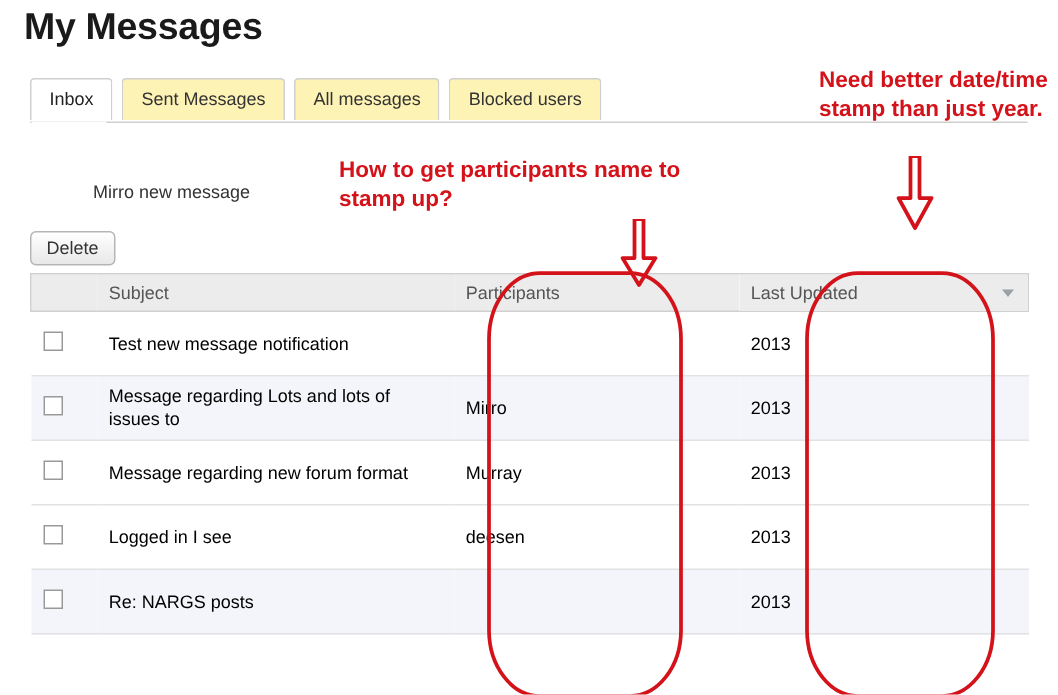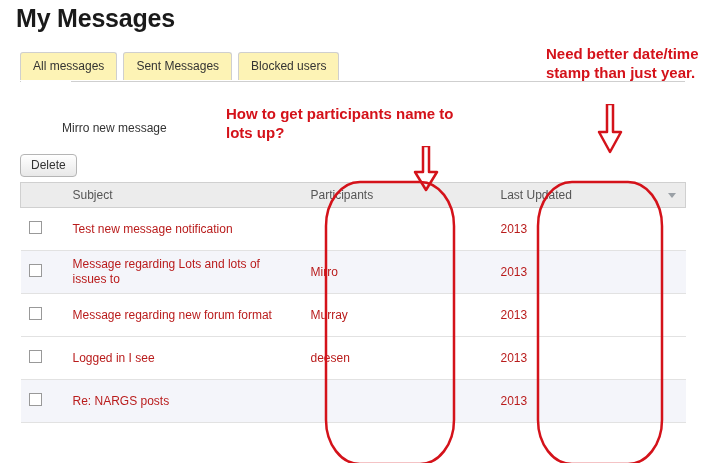--- a/index.html
+++ b/index.html
@@ -212,6 +212,7 @@
 <div class="page-title">My Messages</div>
 
 <div class="tabs">
+  <div class="tab active">Inbox</div>
   <div class="tab">All messages</div>
   <div class="tab">Sent Messages</div>
   <div class="tab">Blocked users</div>

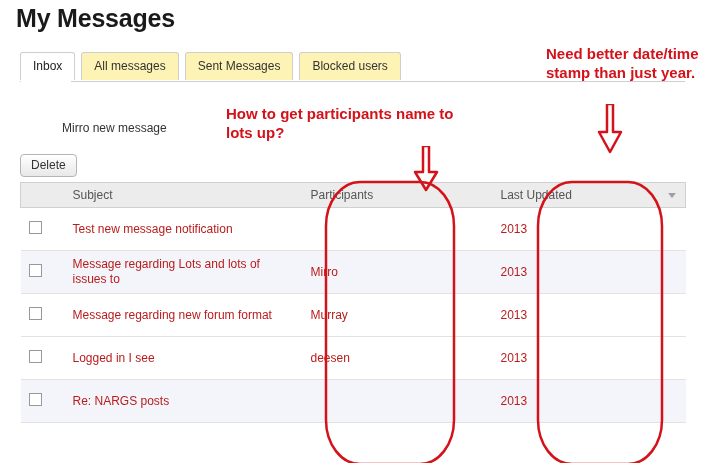--- a/index.html
+++ b/index.html
@@ -213,8 +213,8 @@
 
 <div class="tabs">
   <div class="tab active">Inbox</div>
+  <div class="tab">Sent Messages</div>
   <div class="tab">All messages</div>
-  <div class="tab">Sent Messages</div>
   <div class="tab">Blocked users</div>
 </div>
 <div class="tab-underline"></div>

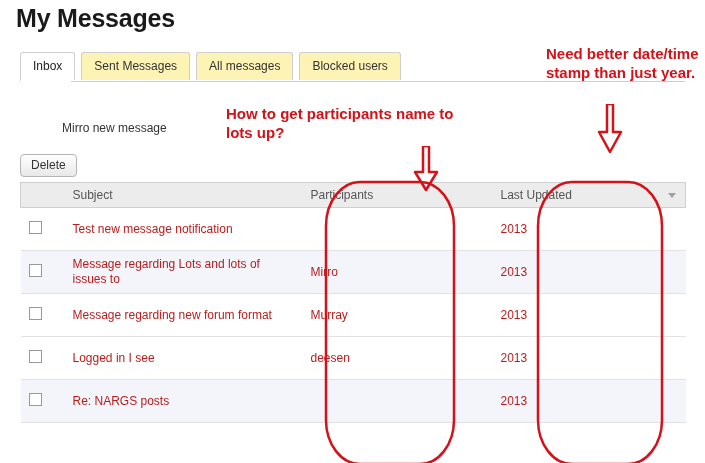--- a/index.html
+++ b/index.html
@@ -279,7 +279,7 @@
   </tbody>
 </table>
 
-<div class="annot annot-participants">How to get participants name to lots up?</div>
+<div class="annot annot-participants">How to get participants name to stamp up?</div>
 <div class="annot annot-date">Need better date/time stamp than just year.</div>
 
 <svg class="arrow-svg" style="left:396px; top:146px;" width="60" height="48" viewBox="0 0 60 48">

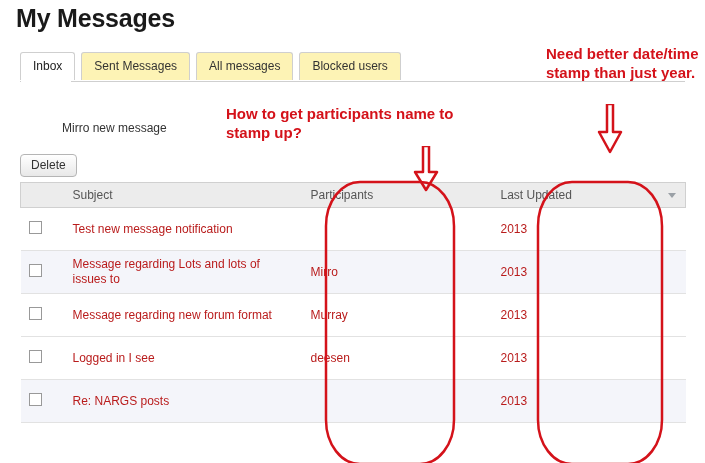--- a/index.html
+++ b/index.html
@@ -162,7 +162,7 @@
     border-bottom: 1px solid #e2e2e2;
     height: 34px;
     padding: 4px 8px;
-    color: #b91c1c;
+    color: #000000;
     vertical-align: middle;
   }
   .msg-table tr.alt td { background: #f4f5fa; }

